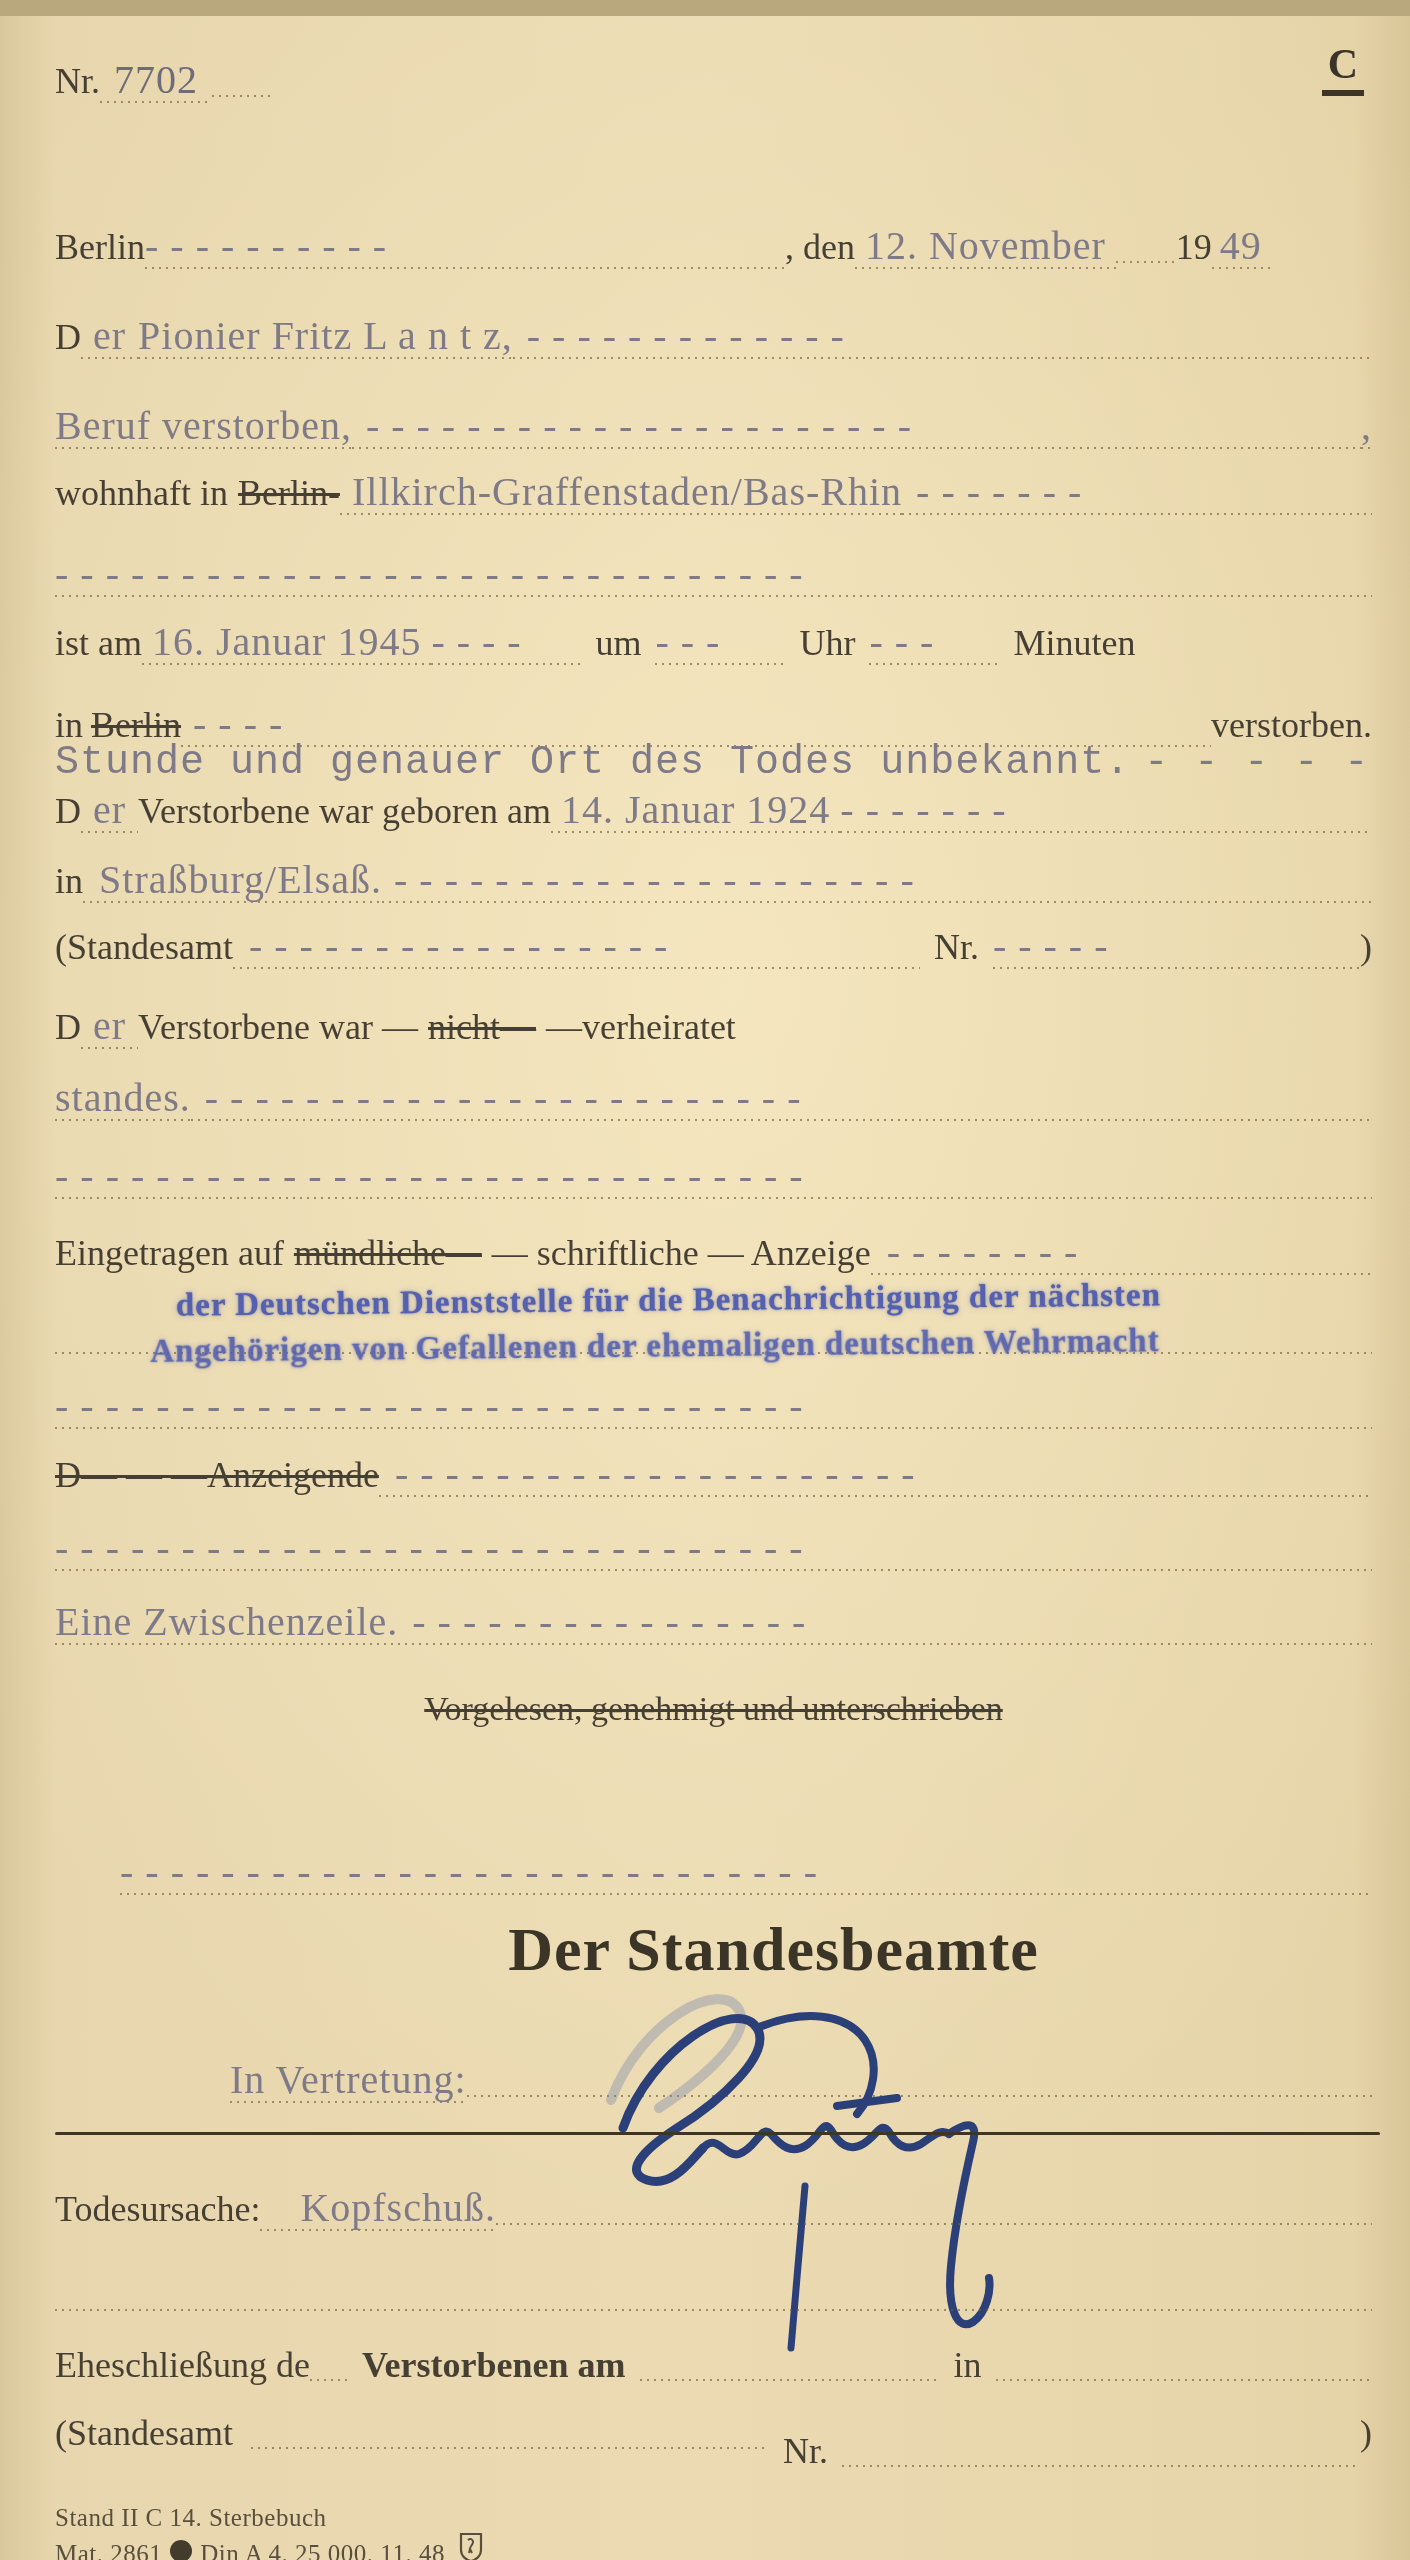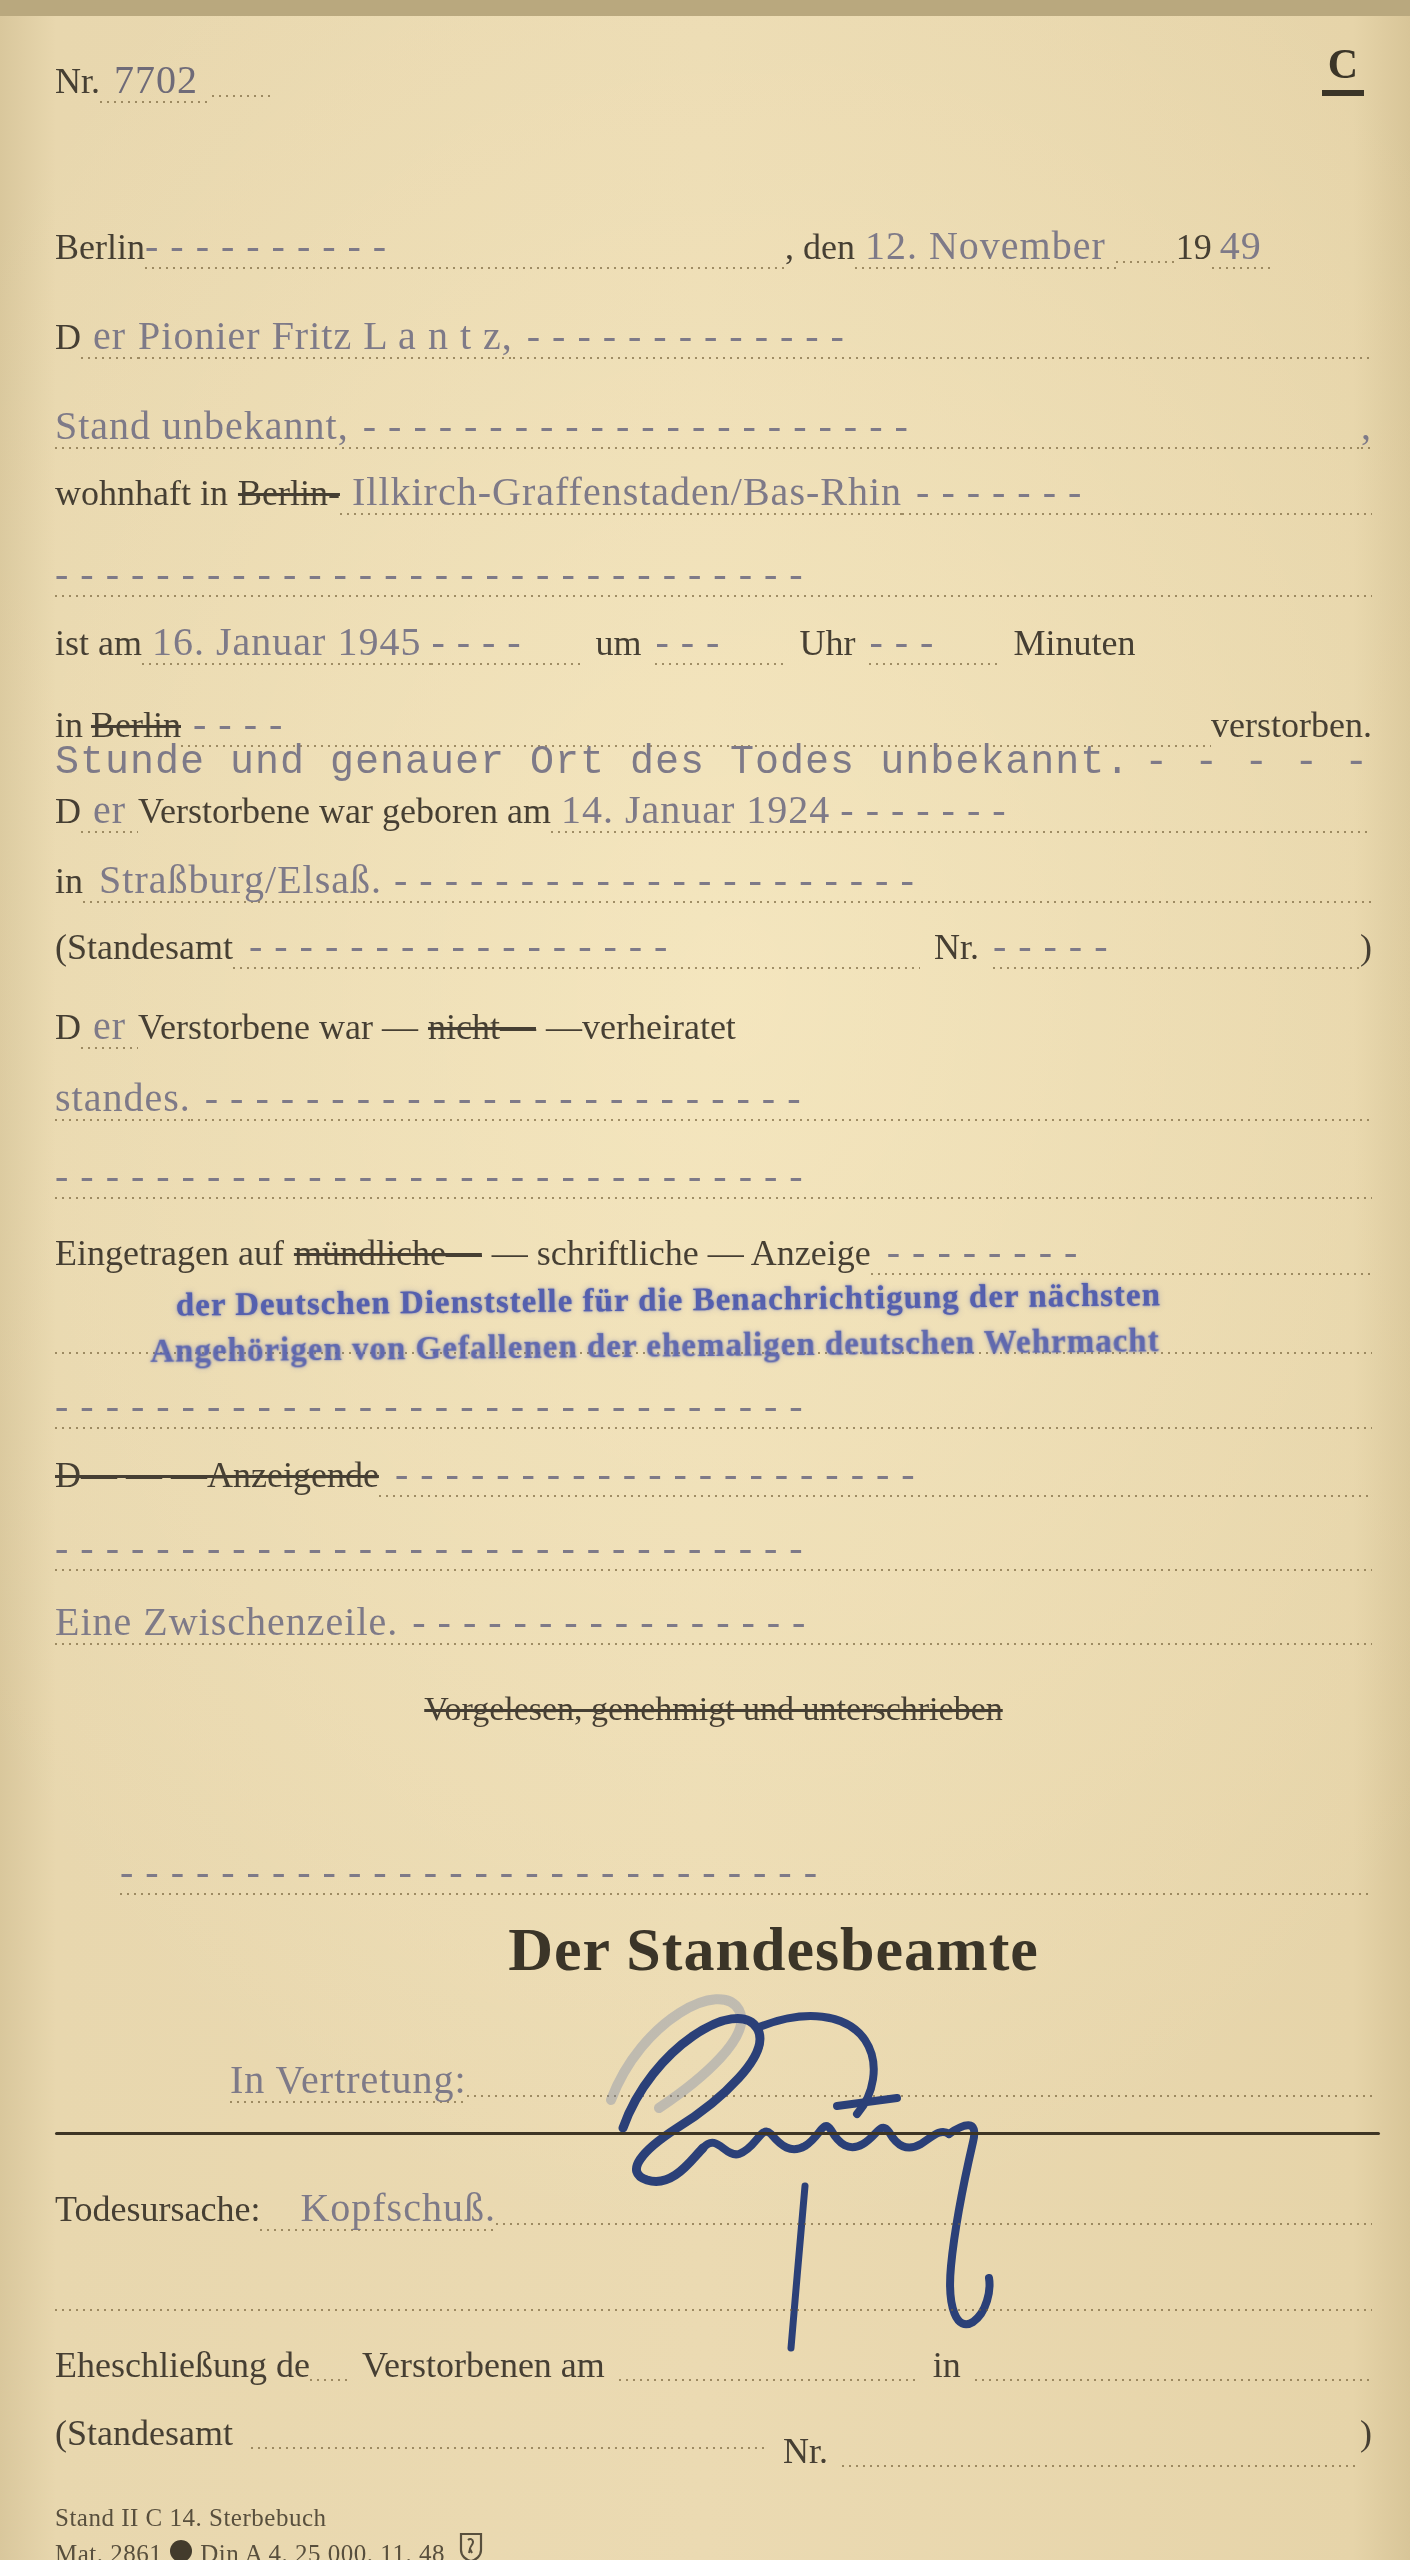--- a/index.html
+++ b/index.html
@@ -74,7 +74,7 @@
   </div>
 
   <div class="row" style="top:386px;">
-    <span class="t u">Stand unbekannt,</span>
+    <span class="t u">Beruf verstorben,</span>
     <span class="t fill u" style="padding-left:14px;">- - - - - - - - - - - - - - - - - - - - - -</span>
     <span class="t u">,</span>
   </div>

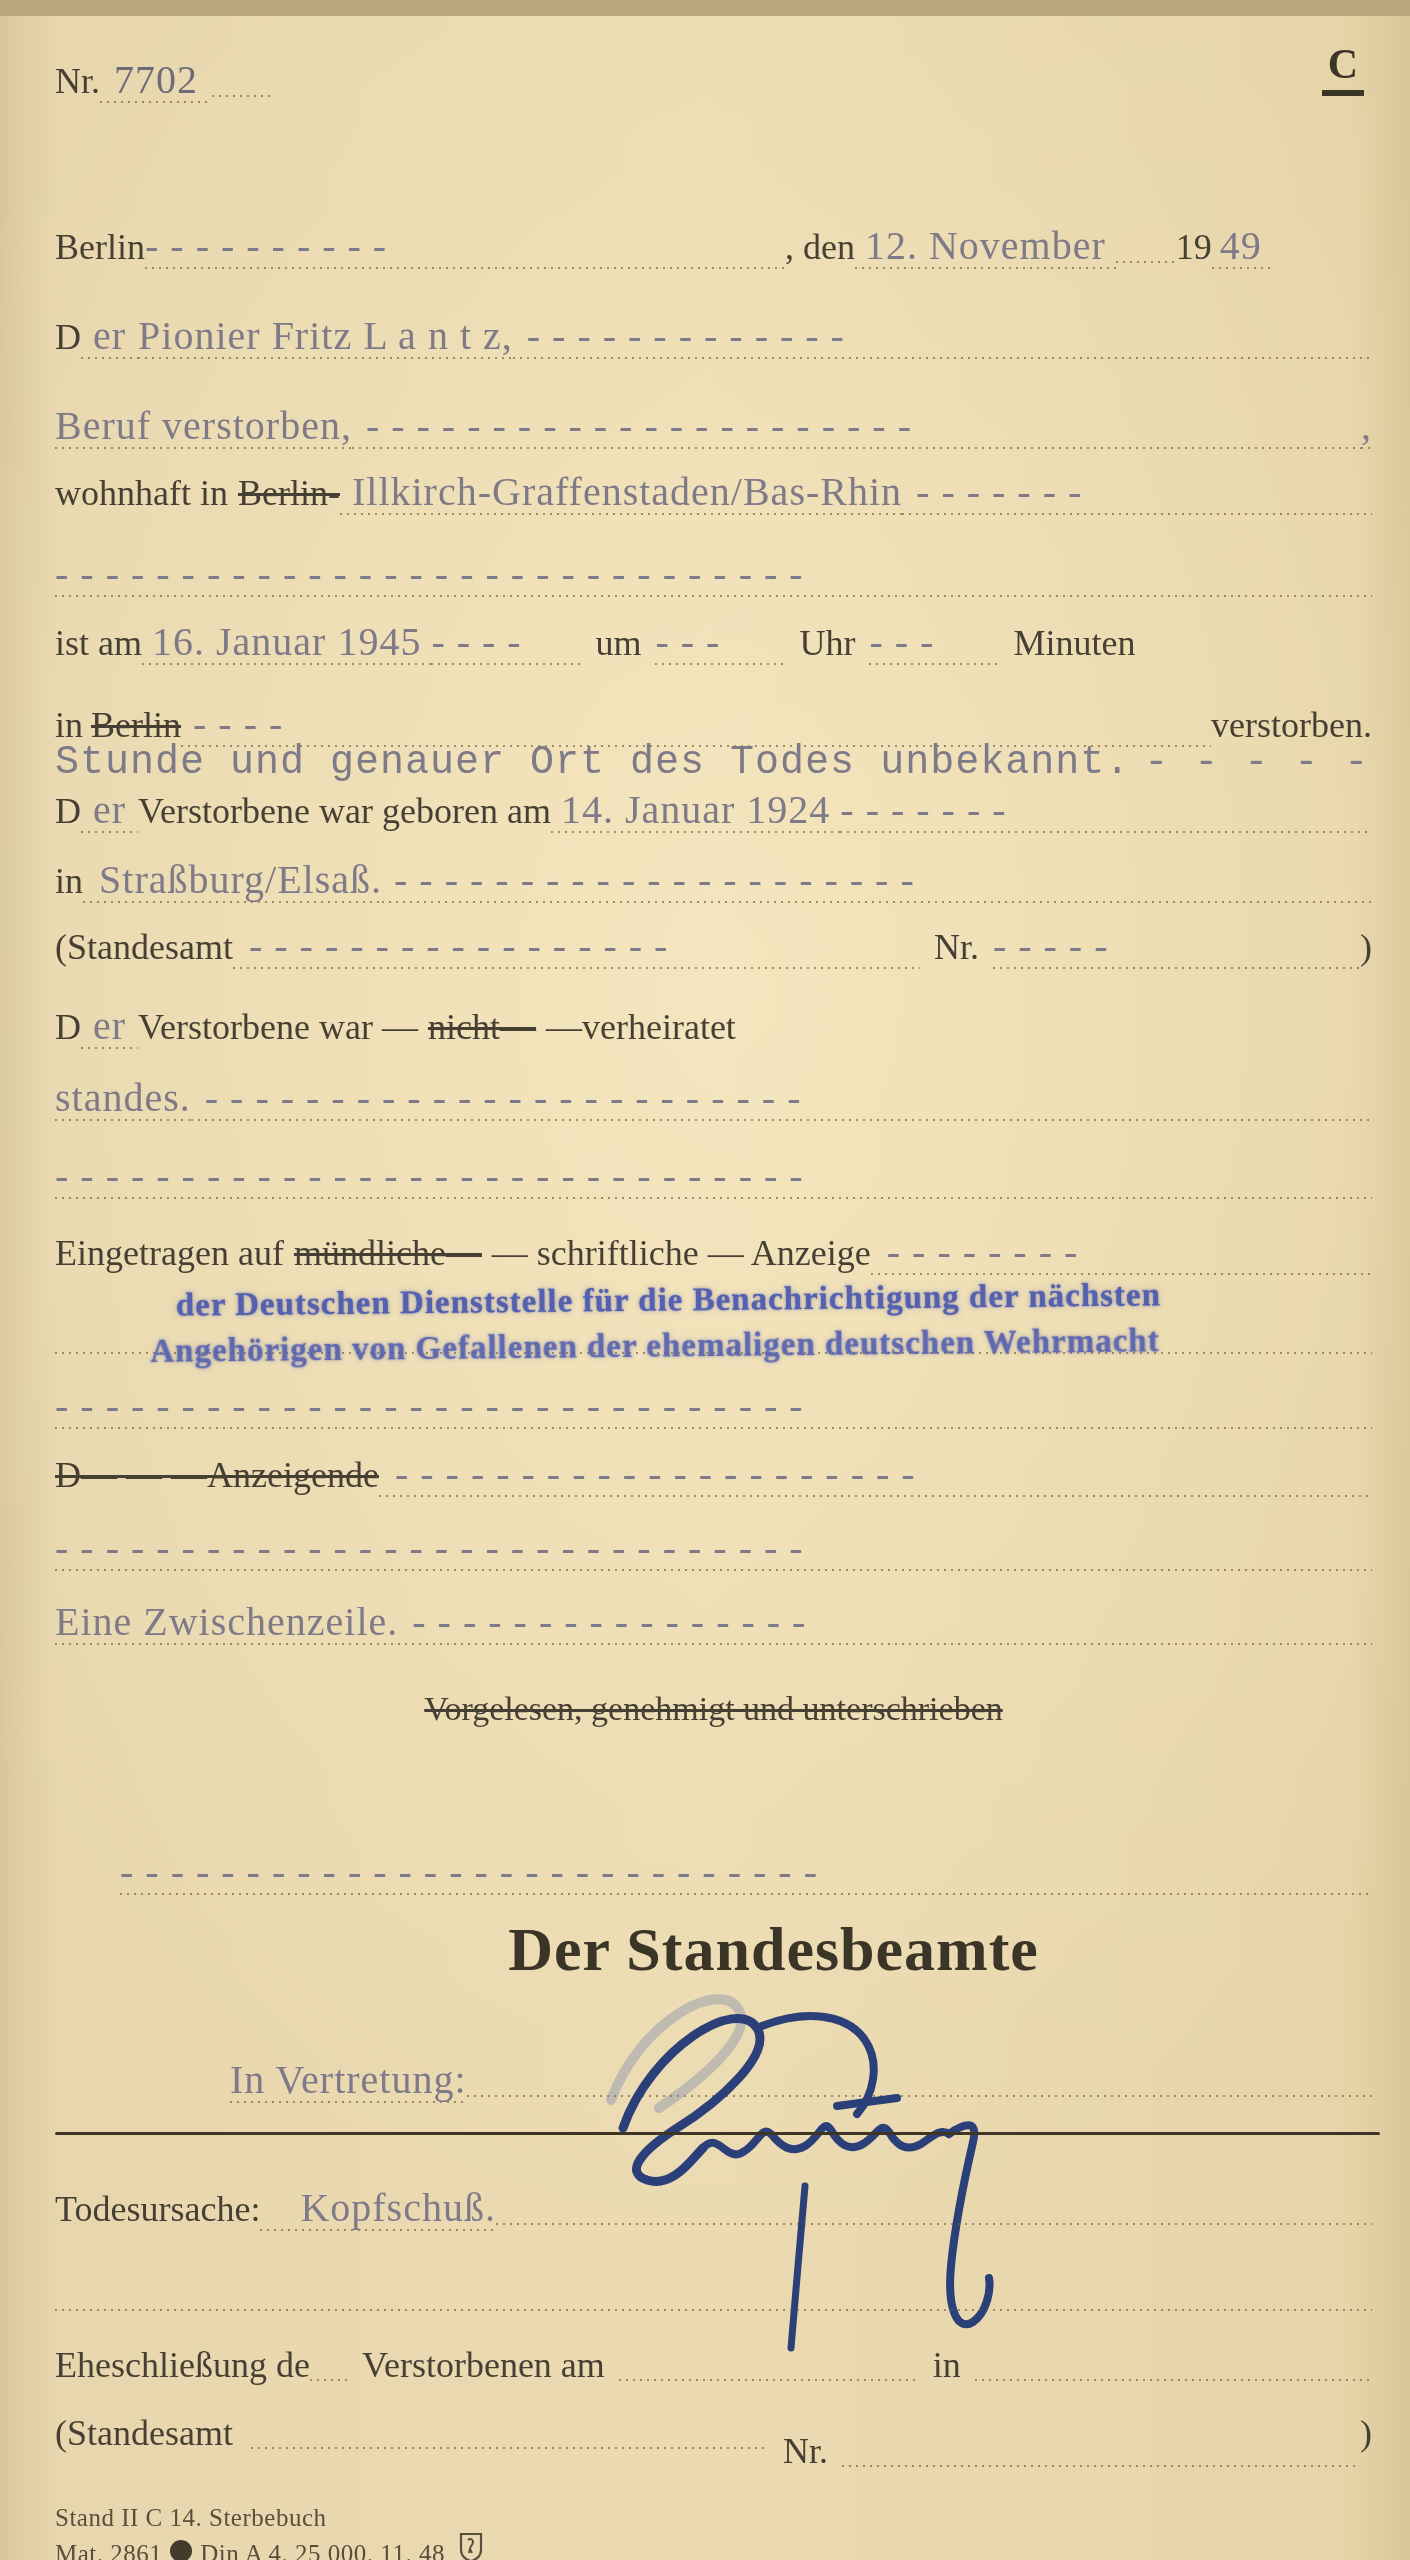--- a/index.html
+++ b/index.html
@@ -229,7 +229,7 @@
   <div class="row" style="top:2328px;">
     <span class="p">Eheschließung de</span>
     <span class="u" style="width:42px;">&nbsp;</span>
-    <span class="p" style="padding-left:10px;">Verstorbenen am</span>
+    <span class="p" style="padding-left:10px;font-weight:bold;">Verstorbenen am</span>
     <span class="fill u" style="max-width:300px;margin-left:14px;">&nbsp;</span>
     <span class="p" style="padding:0 14px;">in</span>
     <span class="fill u">&nbsp;</span>

